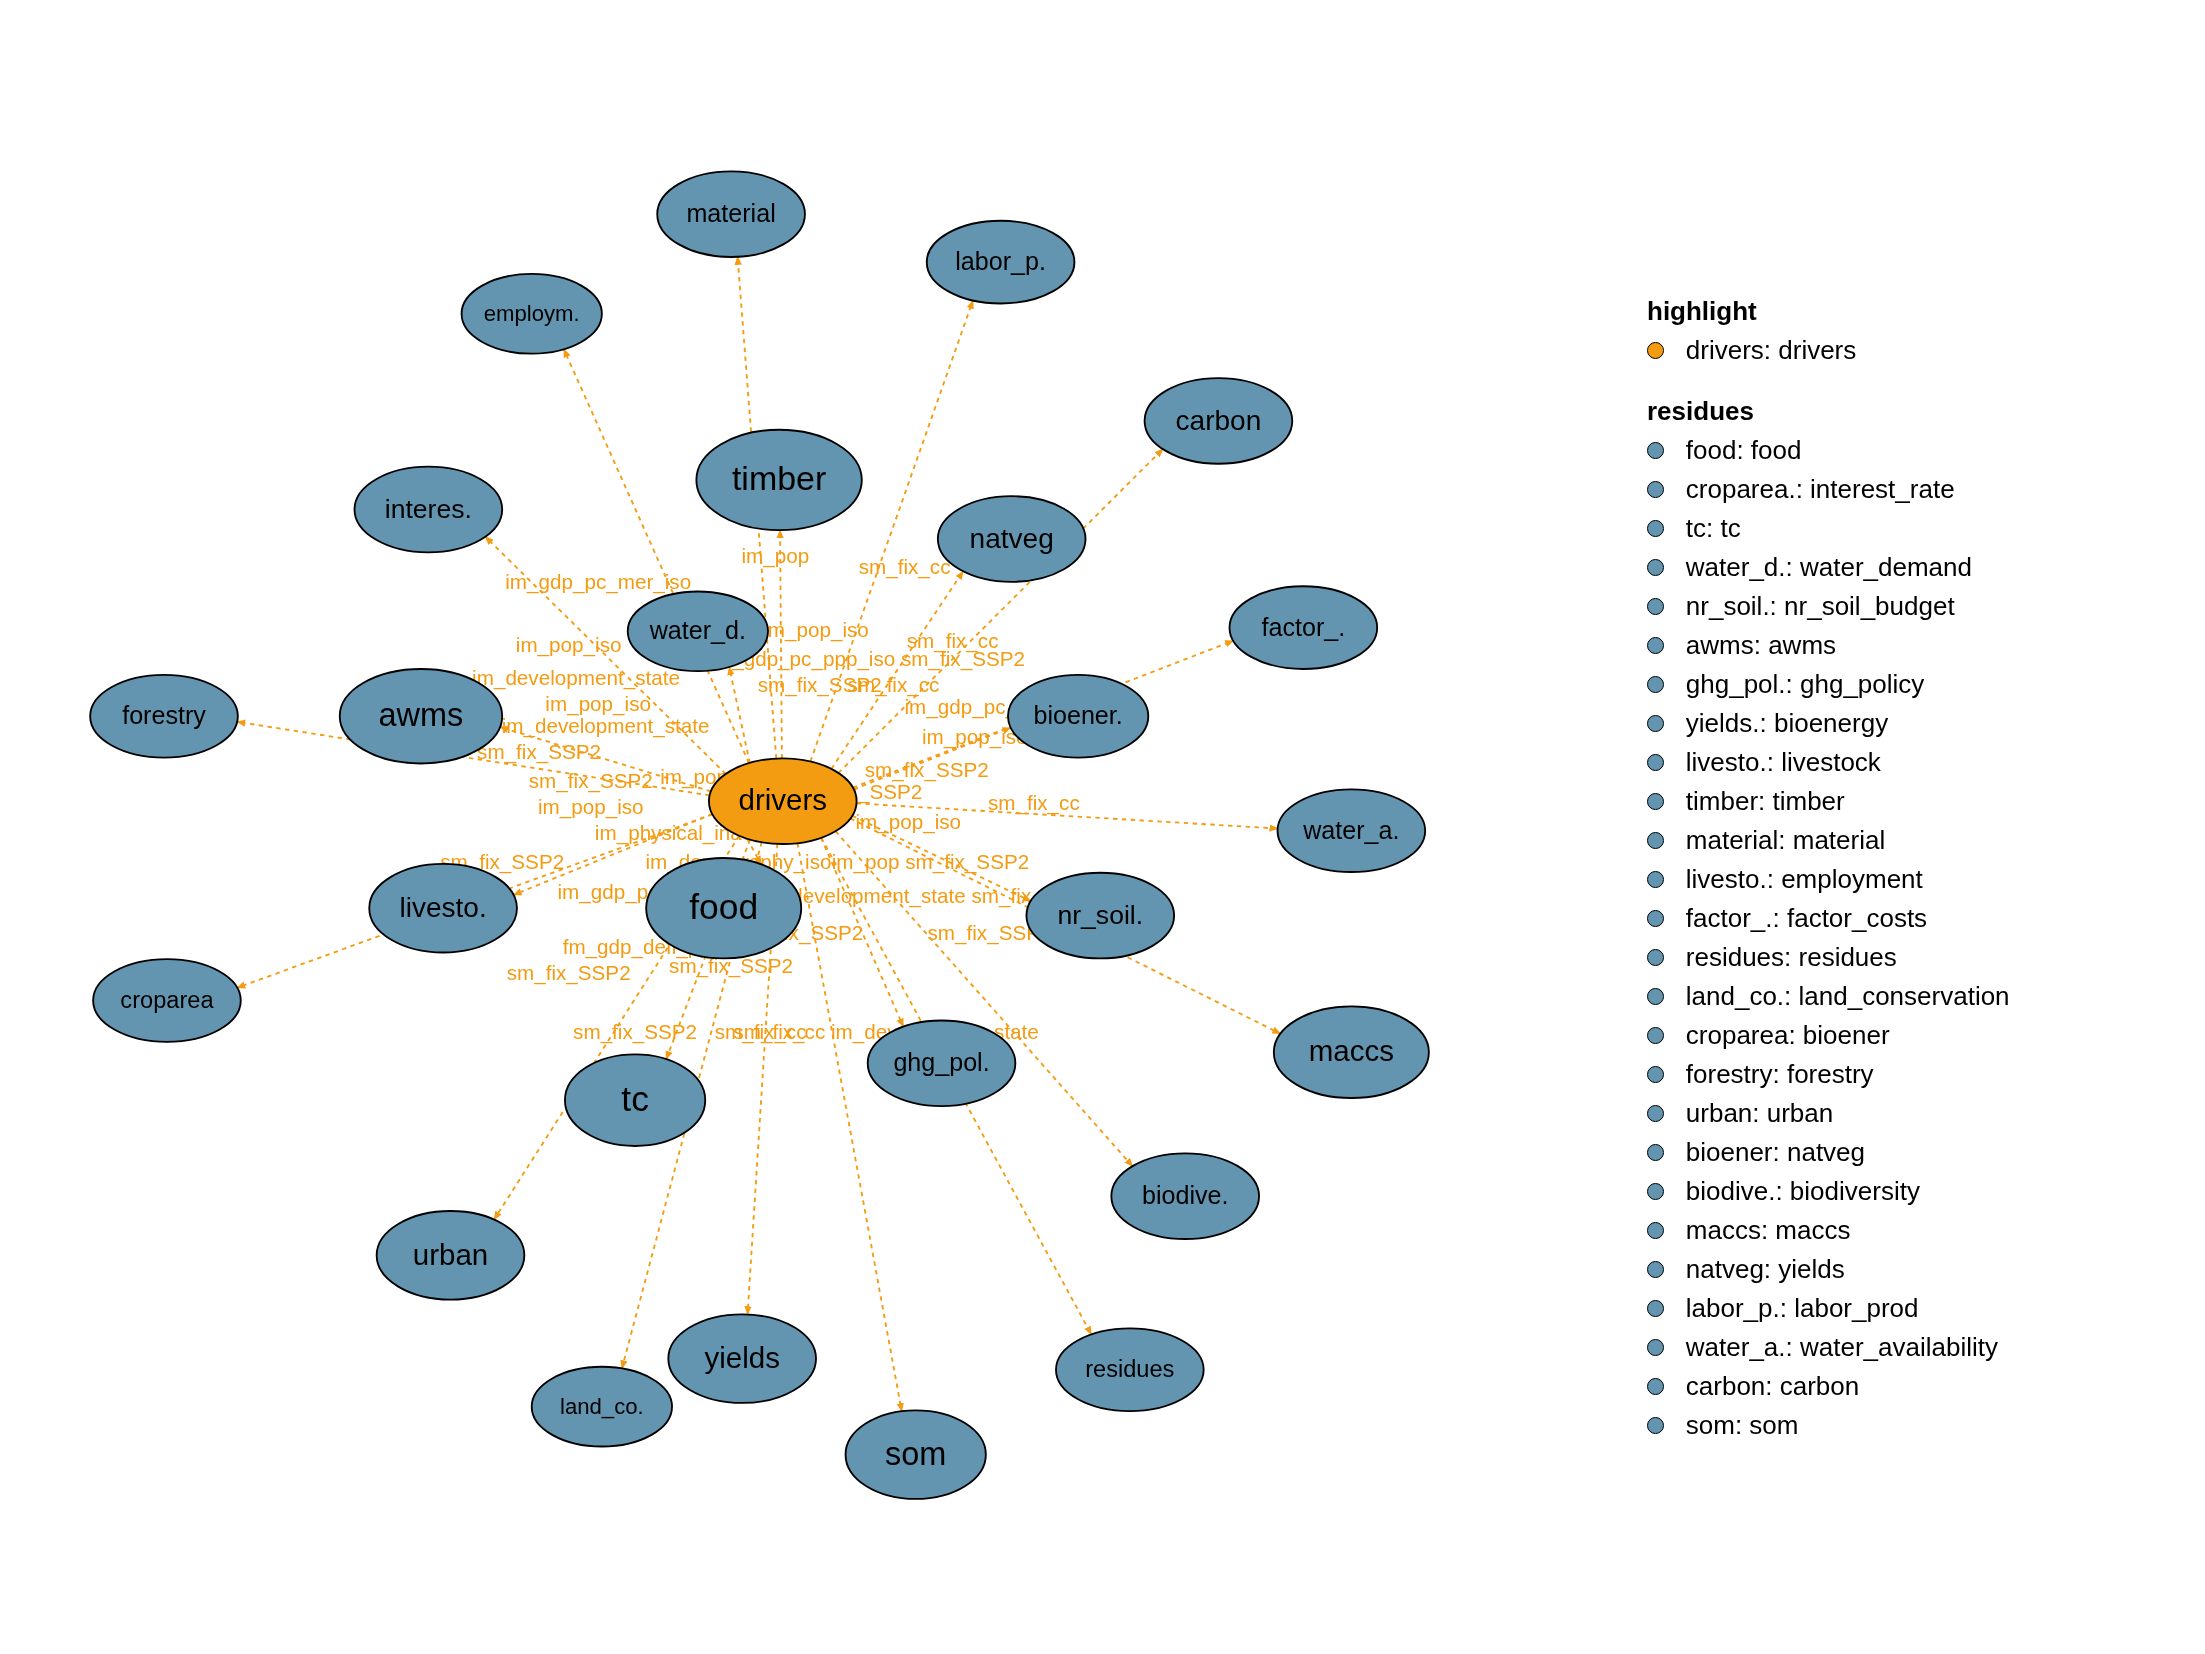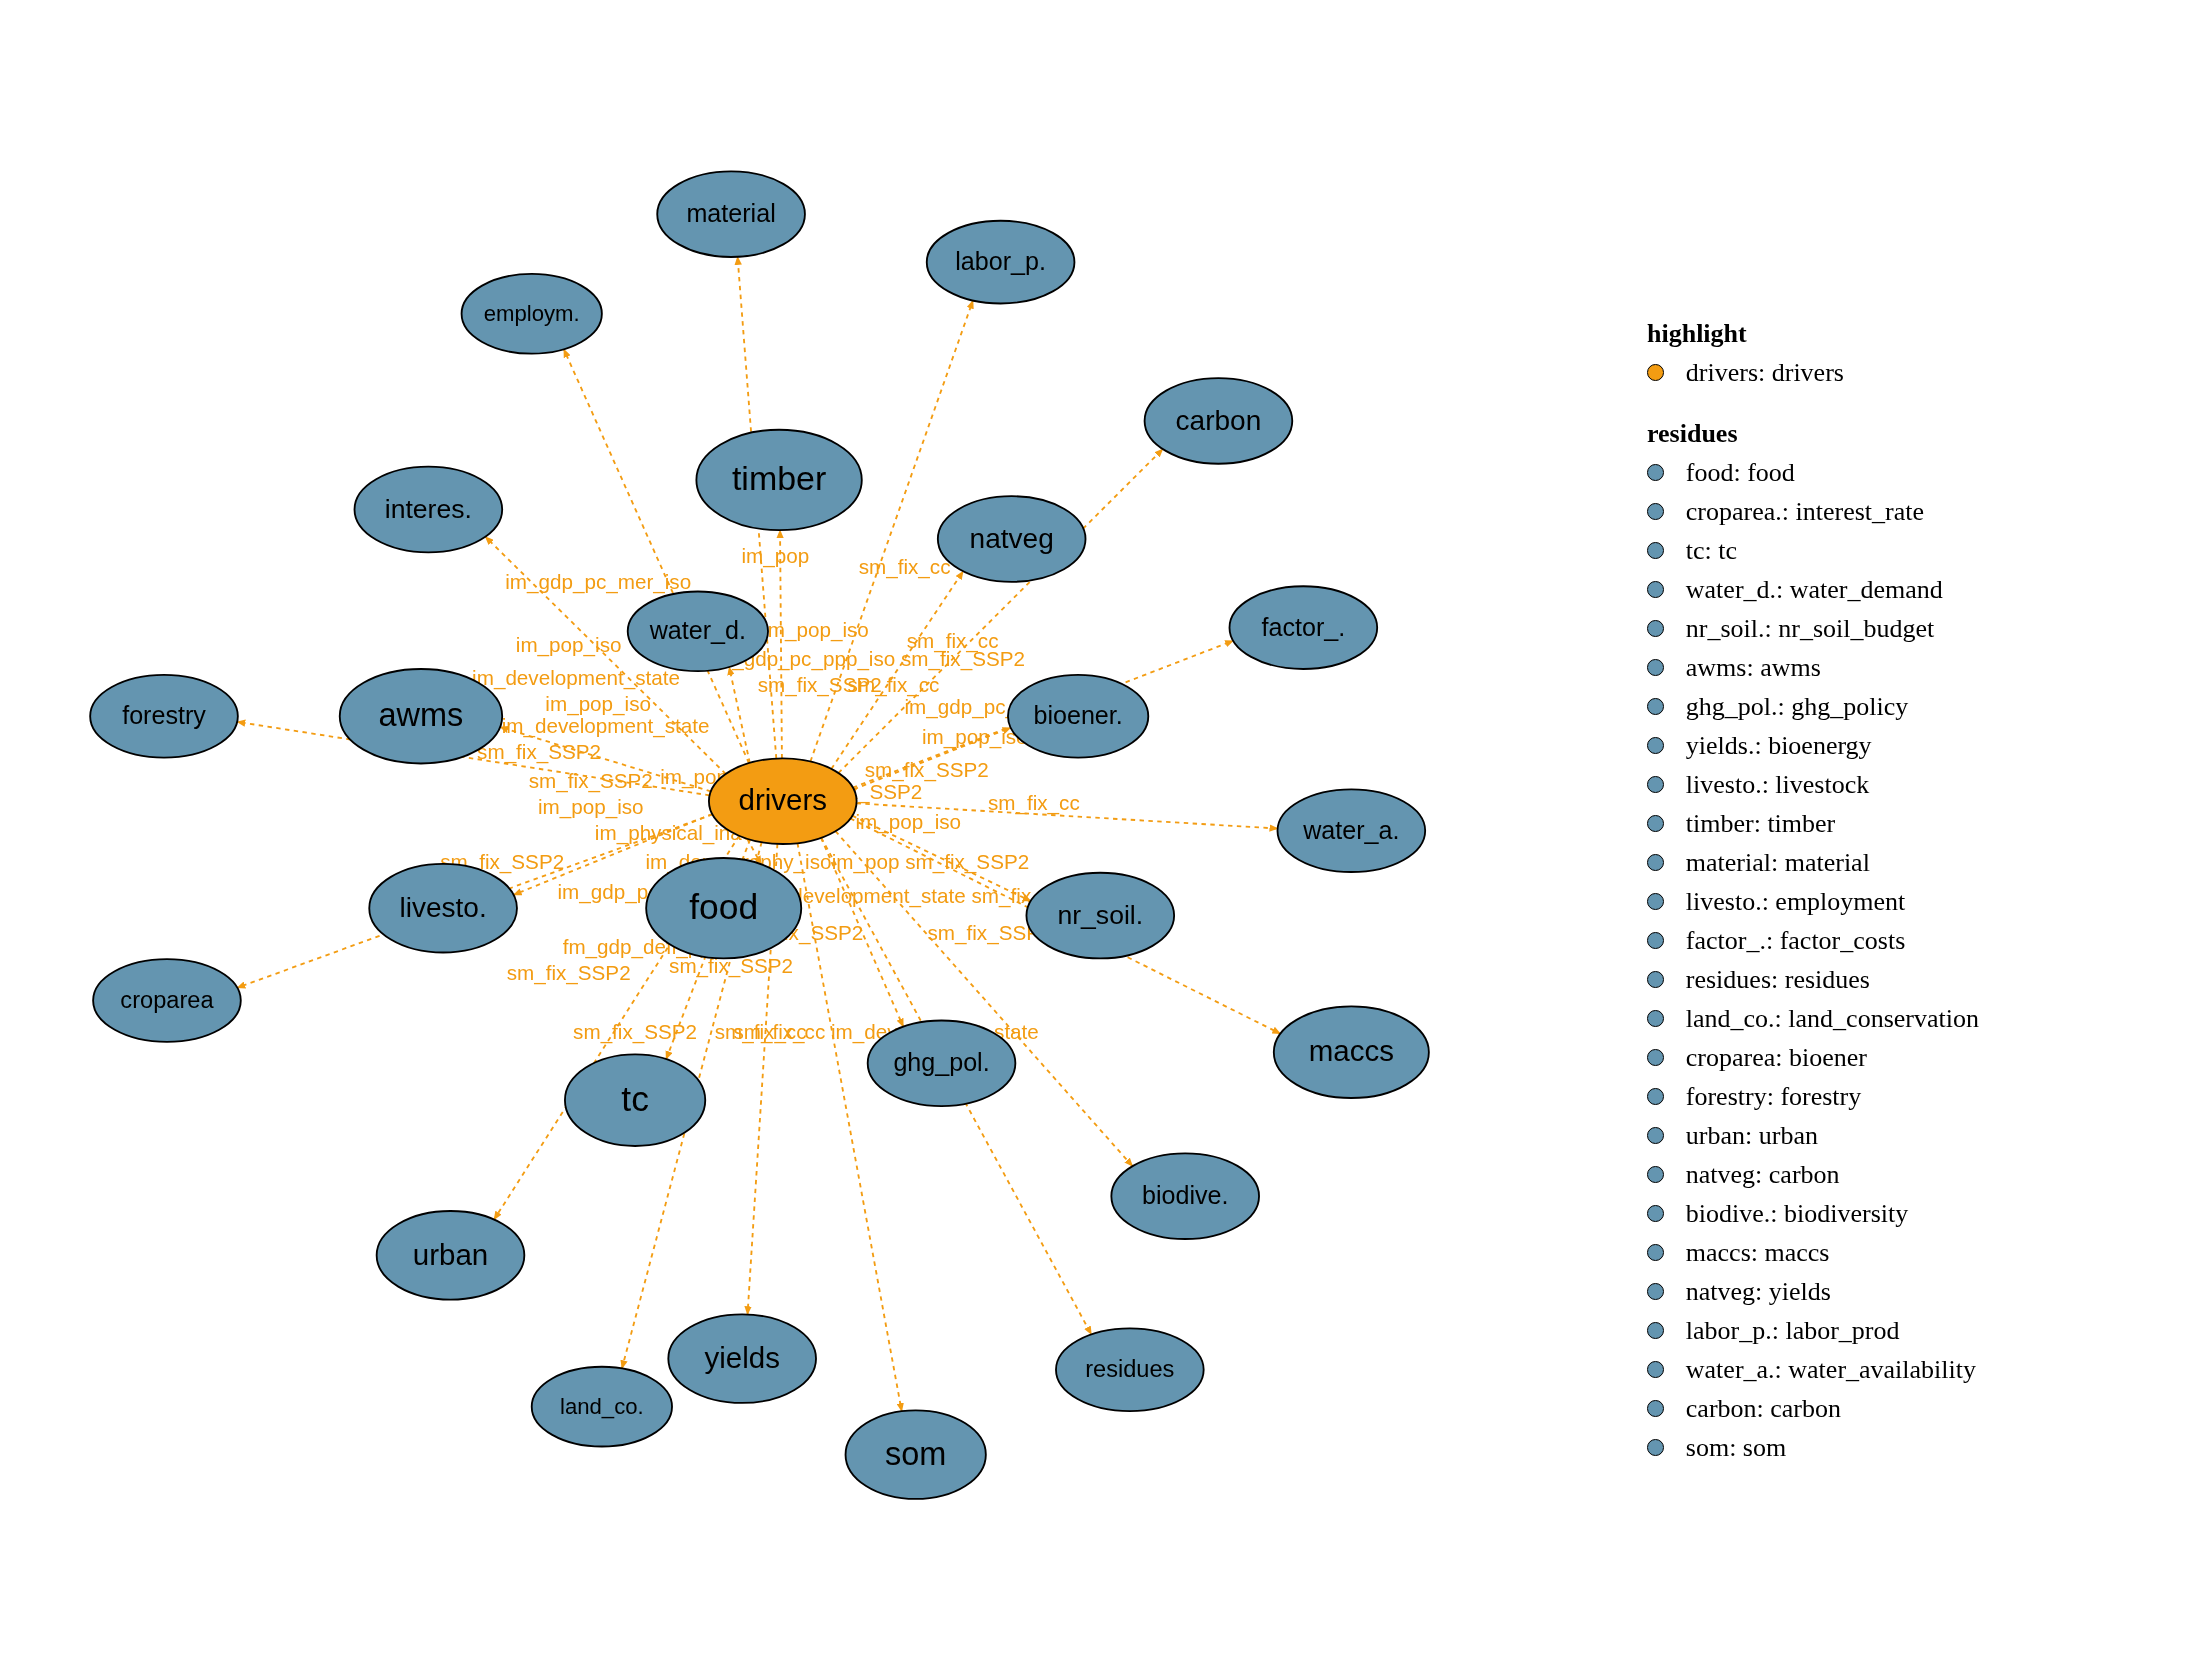--- a/index.html
+++ b/index.html
@@ -53,12 +53,11 @@
   }
   .legend {
     position: absolute;
-    top: 314px;
+    top: 292px;
     left: 1647px;
     font-size: 26px;
     line-height: 1.5;
     color: #000;
-    font-family: Liberation Serif, serif;
   }
   .legend .section-title {
     font-weight: bold;

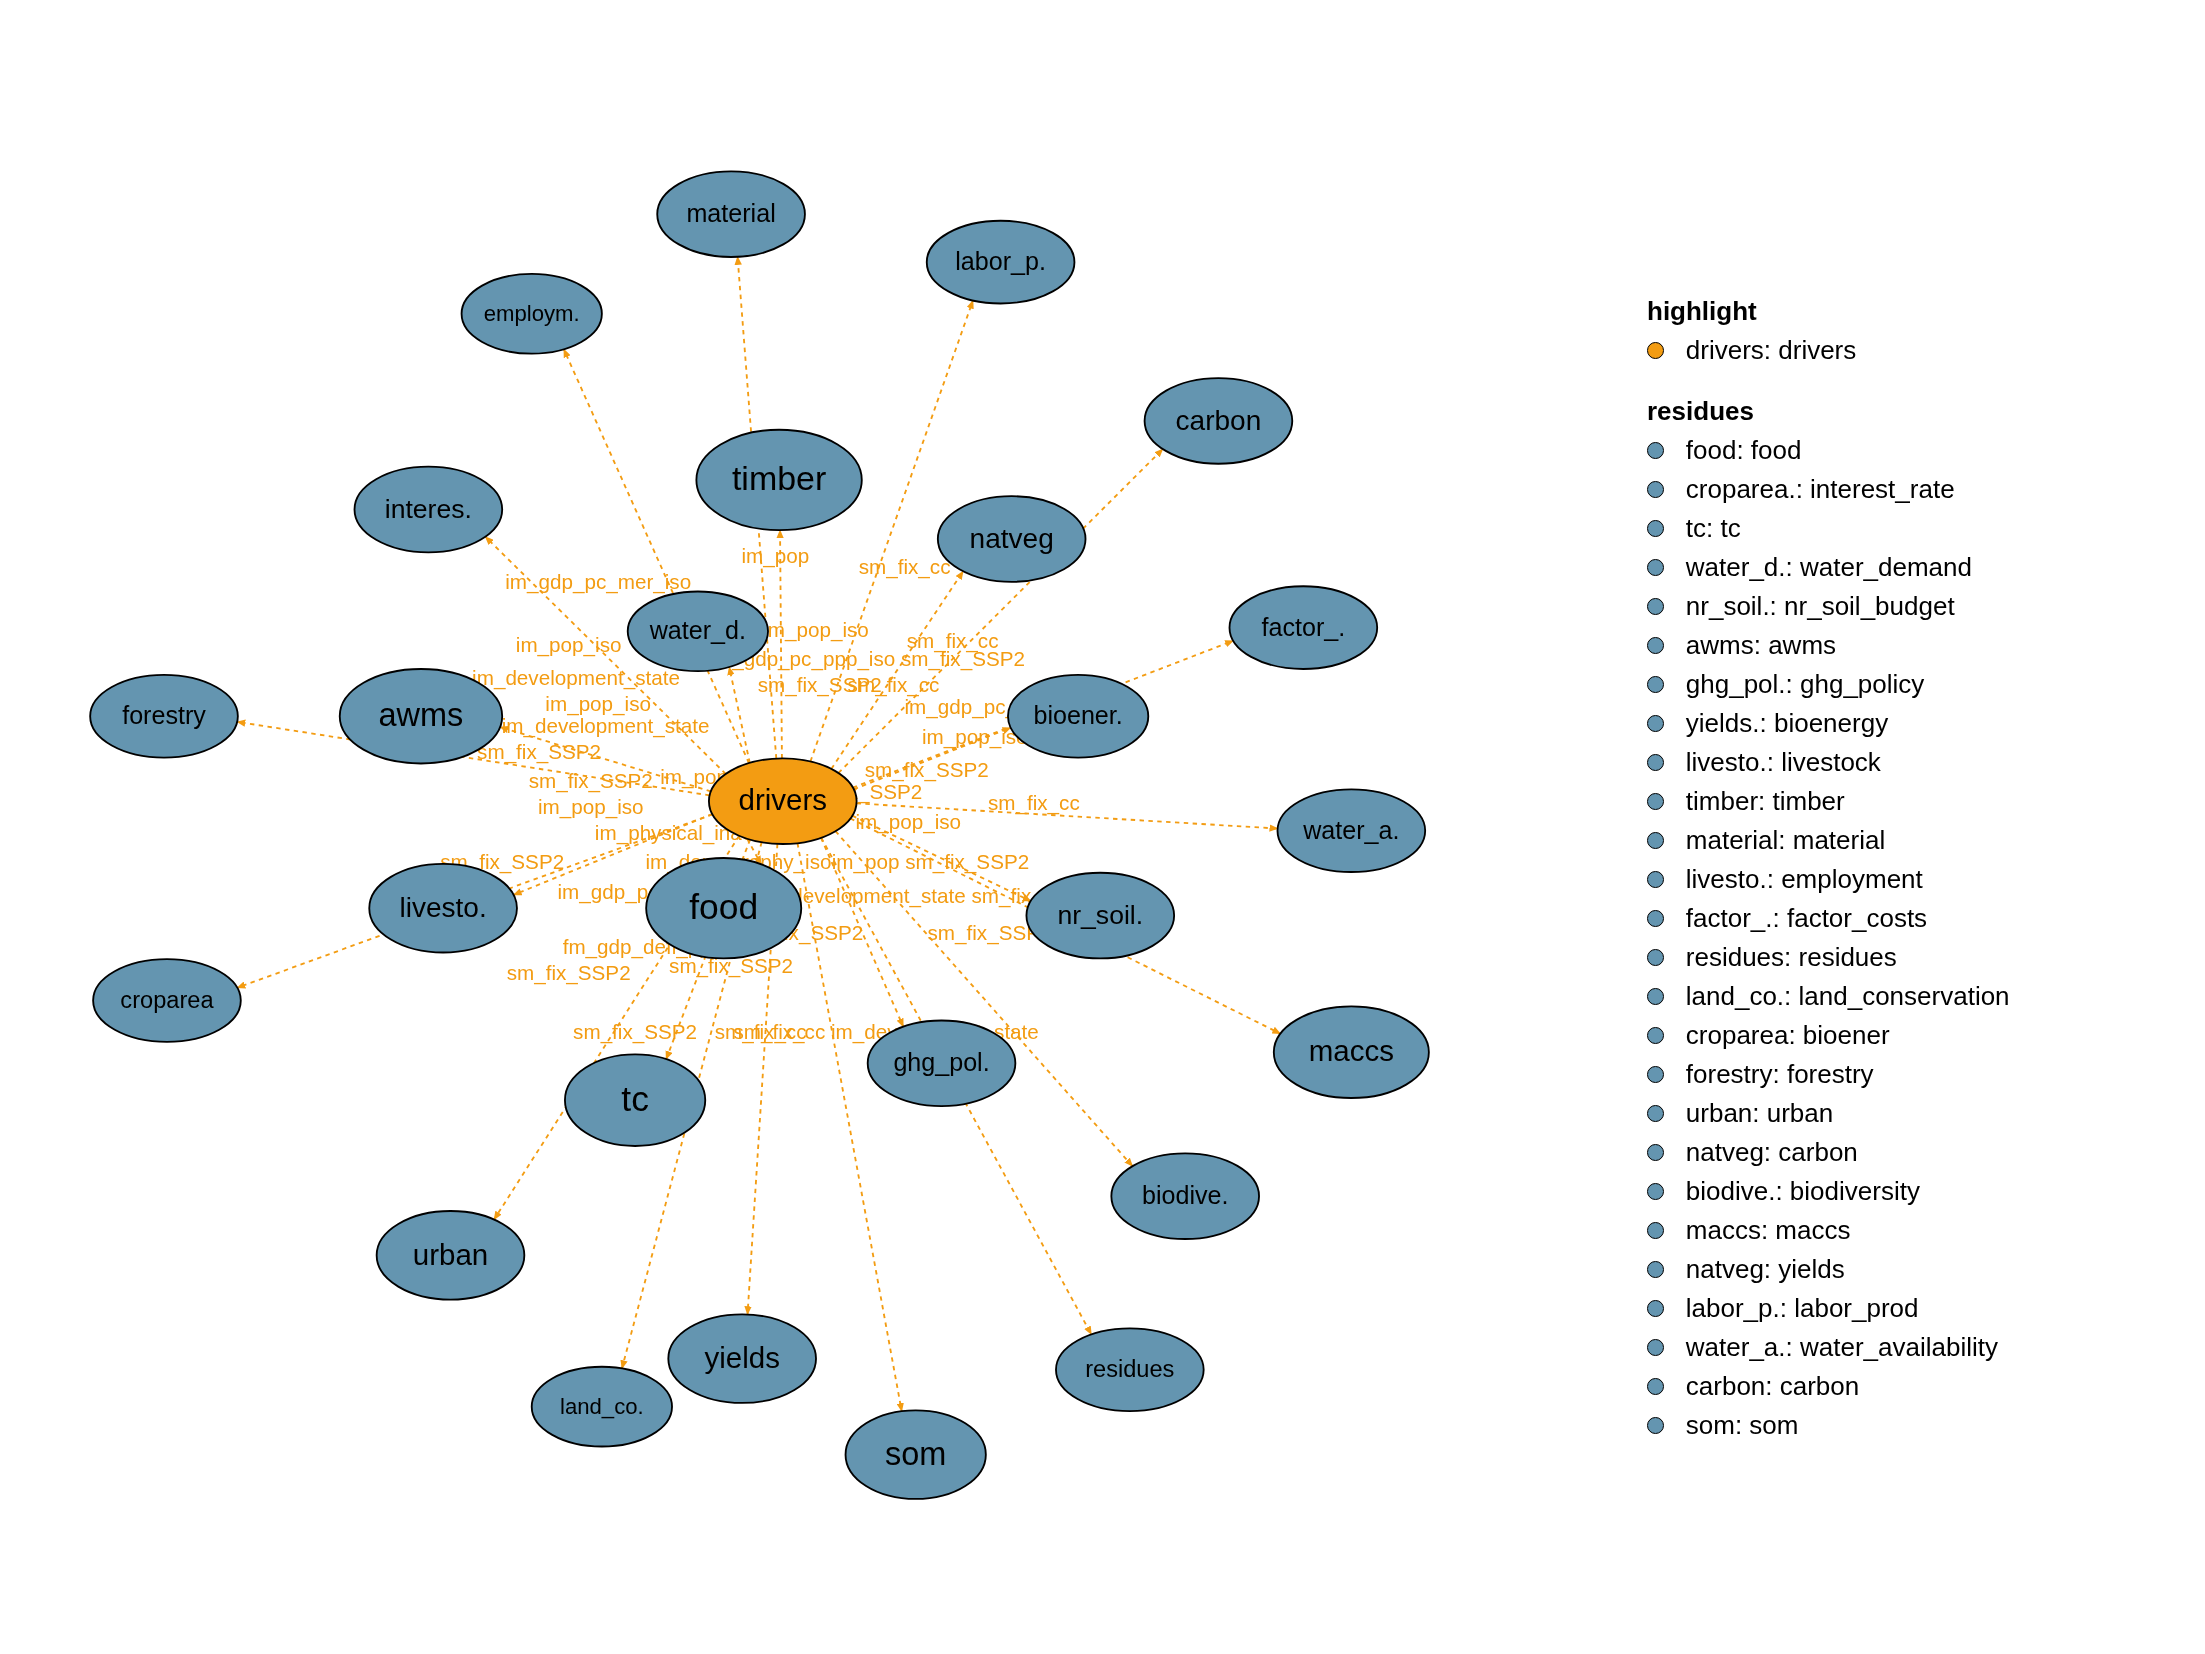--- a/index.html
+++ b/index.html
@@ -355,7 +355,7 @@
         </div>
         <div class="row">
           <span class="bullet blue"></span>
-          <span>natveg: carbon</span>
+          <span>bioener: natveg</span>
         </div>
         <div class="row">
           <span class="bullet blue"></span>

